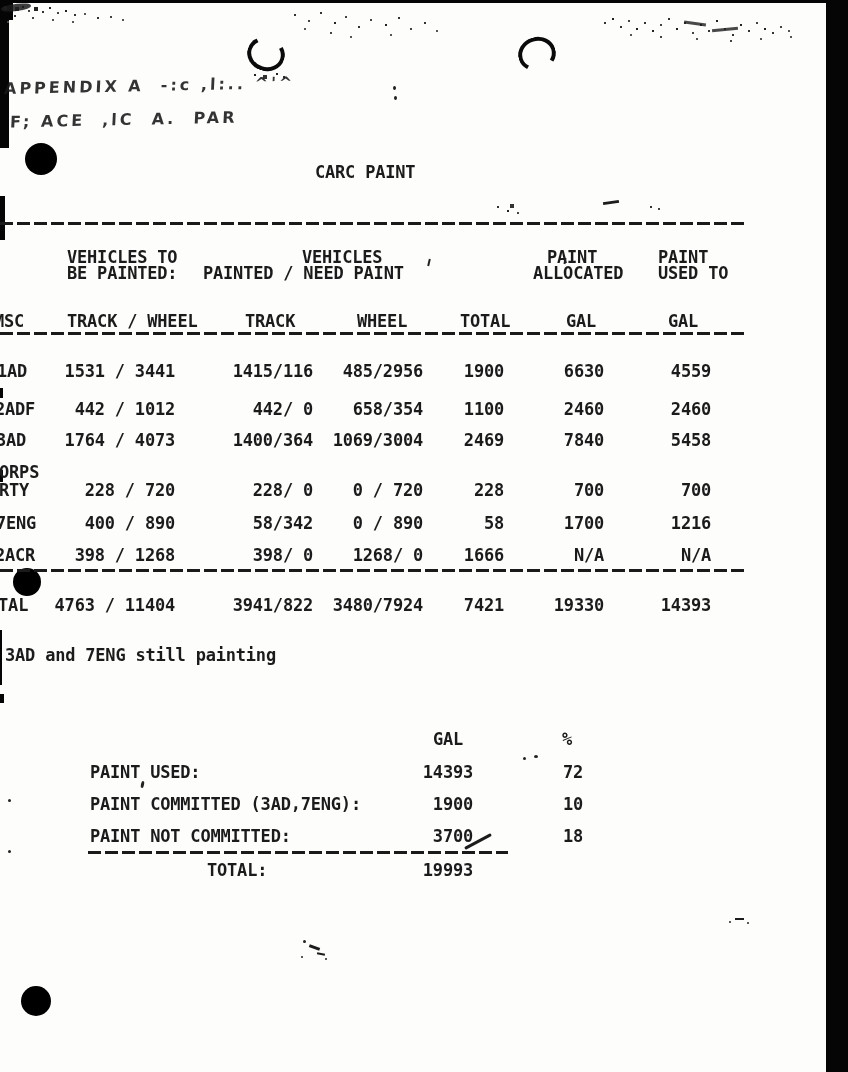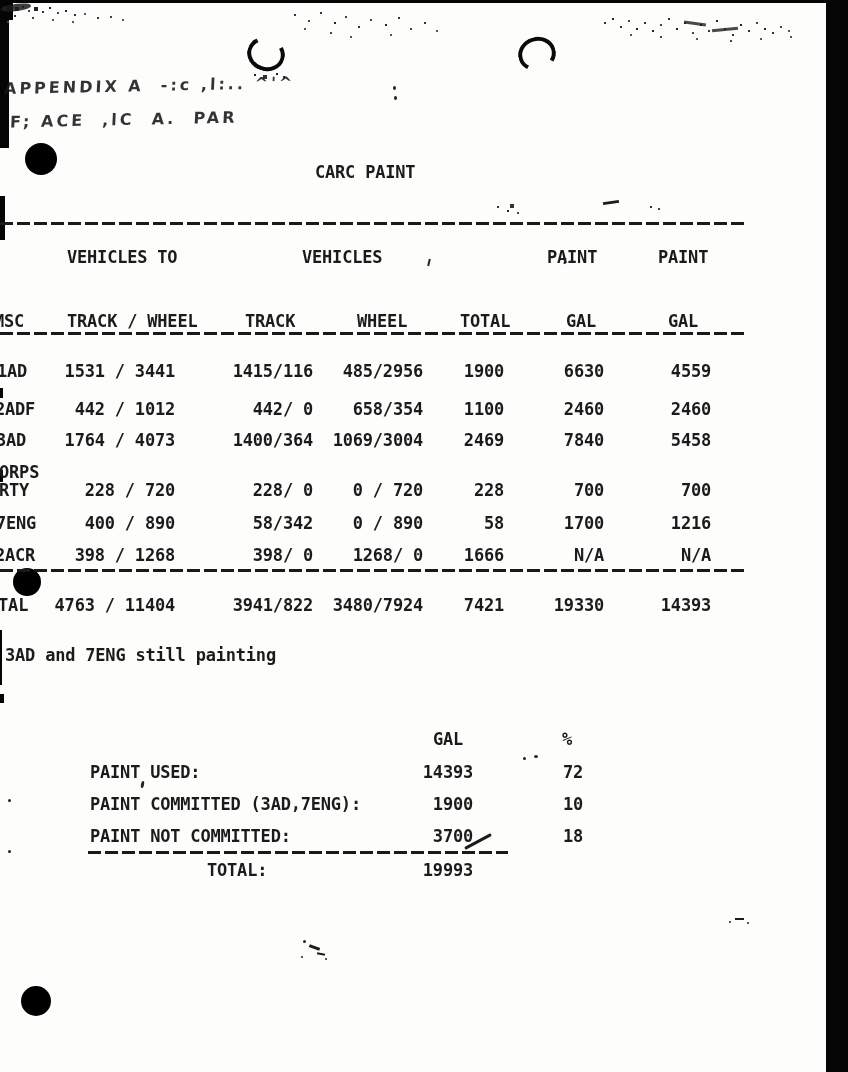--- a/index.html
+++ b/index.html
@@ -78,6 +78,12 @@
     <span style="left:547px;" class="t">PAINT</span>
     <span style="left:658px;" class="t">PAINT</span>
   </div>
+  <div class="row" style="top:264px;">
+    <span style="left:67px;" class="t">BE PAINTED:</span>
+    <span style="left:203px;" class="t">PAINTED / NEED PAINT</span>
+    <span style="left:533px;" class="t">ALLOCATED</span>
+    <span style="left:658px;" class="t">USED TO</span>
+  </div>
   <div class="speck" style="left:428px;top:259px;width:2px;height:7px;transform:rotate(14deg);border-radius:0;"></div>
   <div class="speck" style="left:564px;top:258px;width:2px;height:6px;transform:rotate(10deg);border-radius:0;"></div>
 

